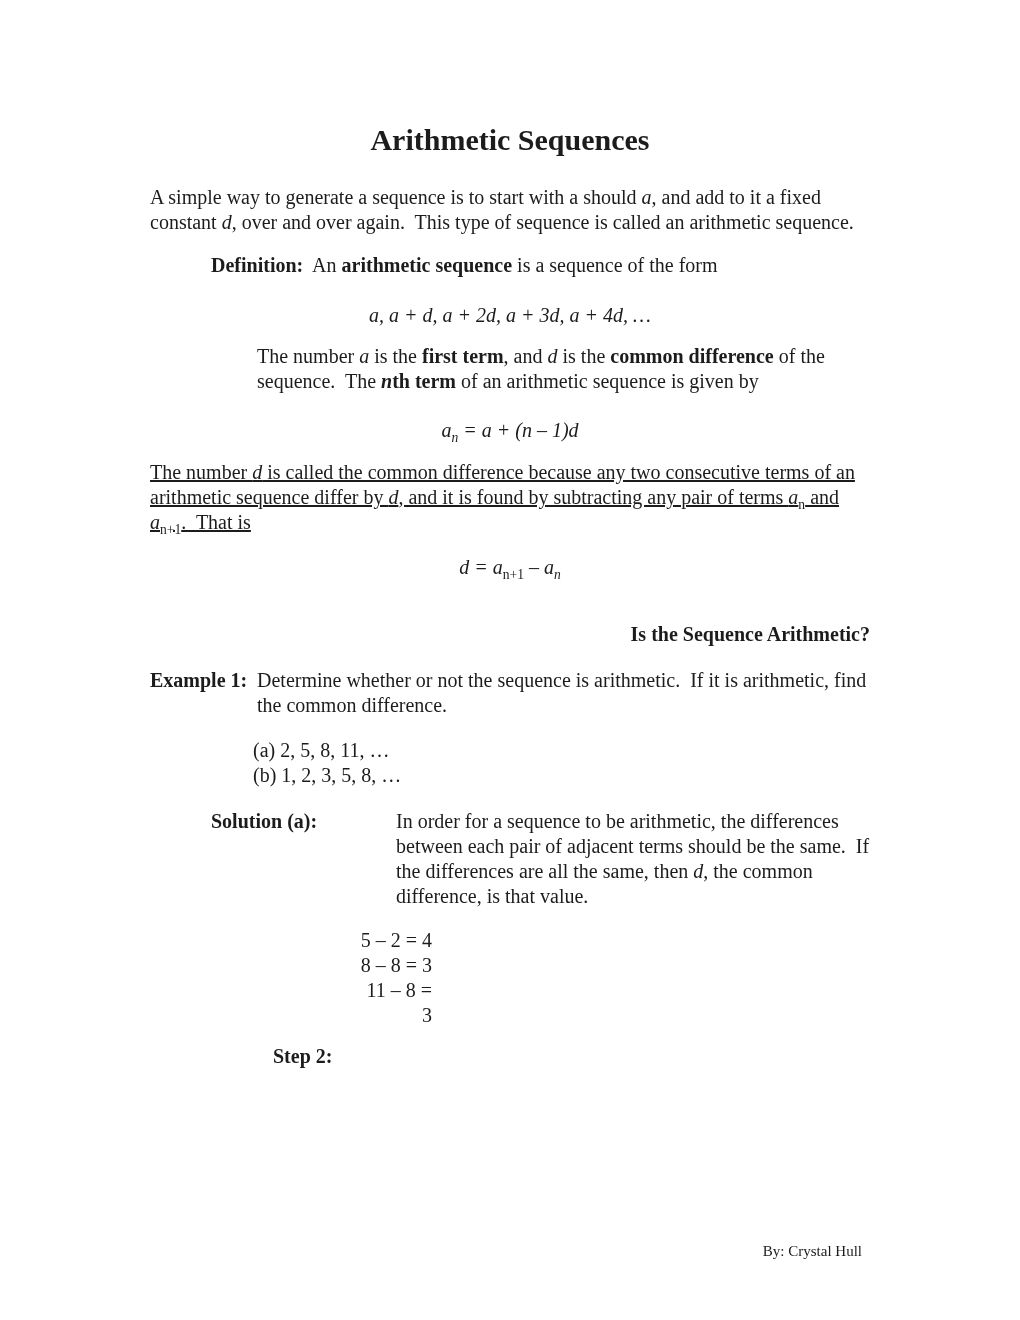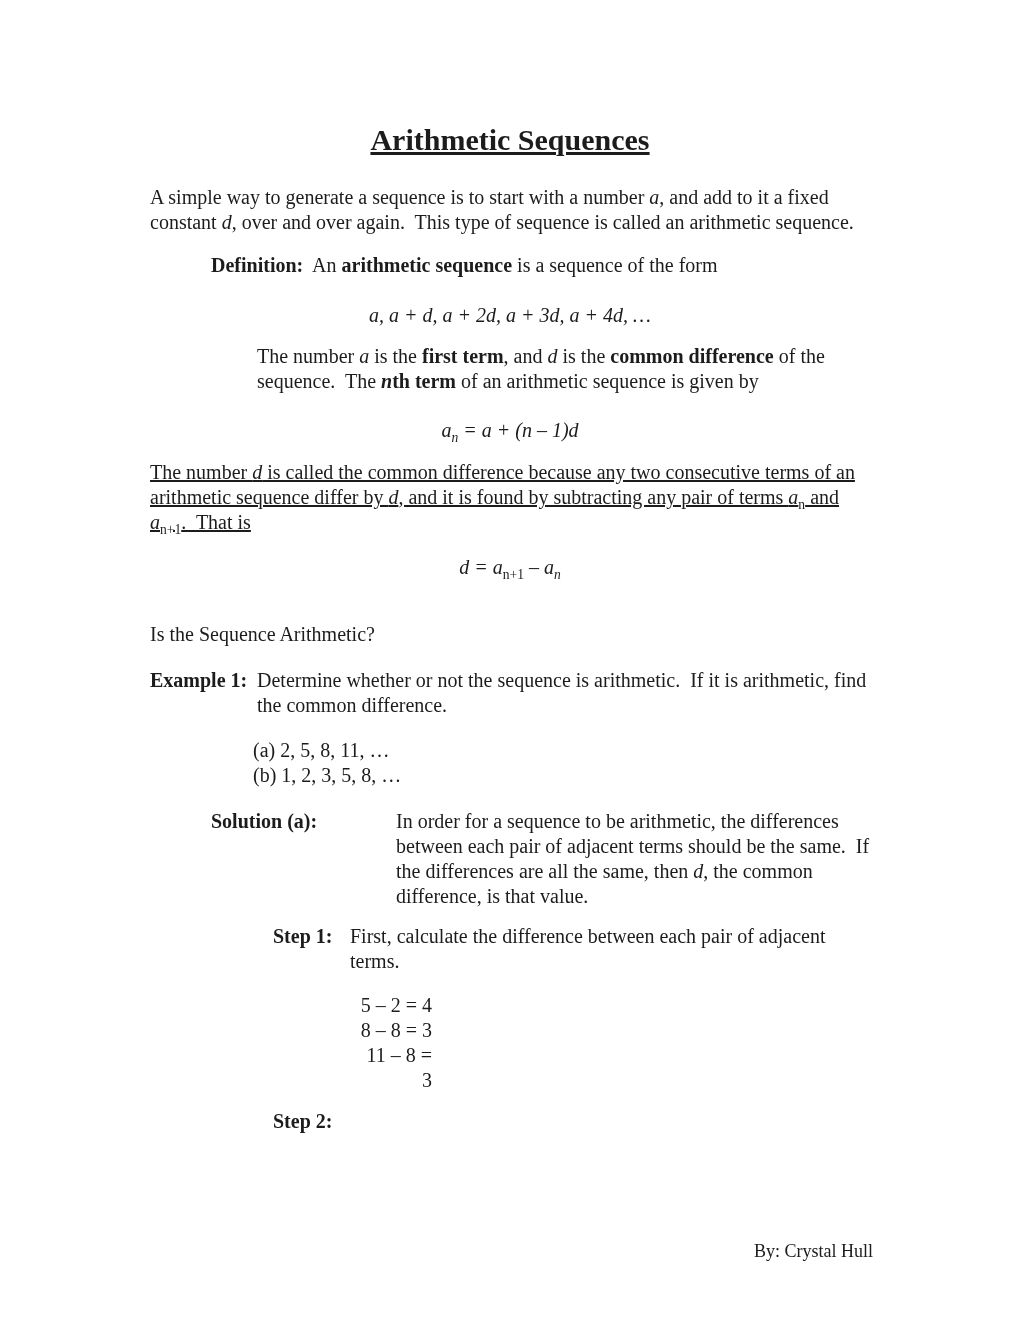--- a/index.html
+++ b/index.html
@@ -22,7 +22,6 @@
     text-align:center;
     font-size:30px;line-height:34px;
     font-weight:bold;
-    text-decoration:underline;
   }
   .intro{margin-top:28px;}
   .definition{margin-top:18px;margin-left:61px;}

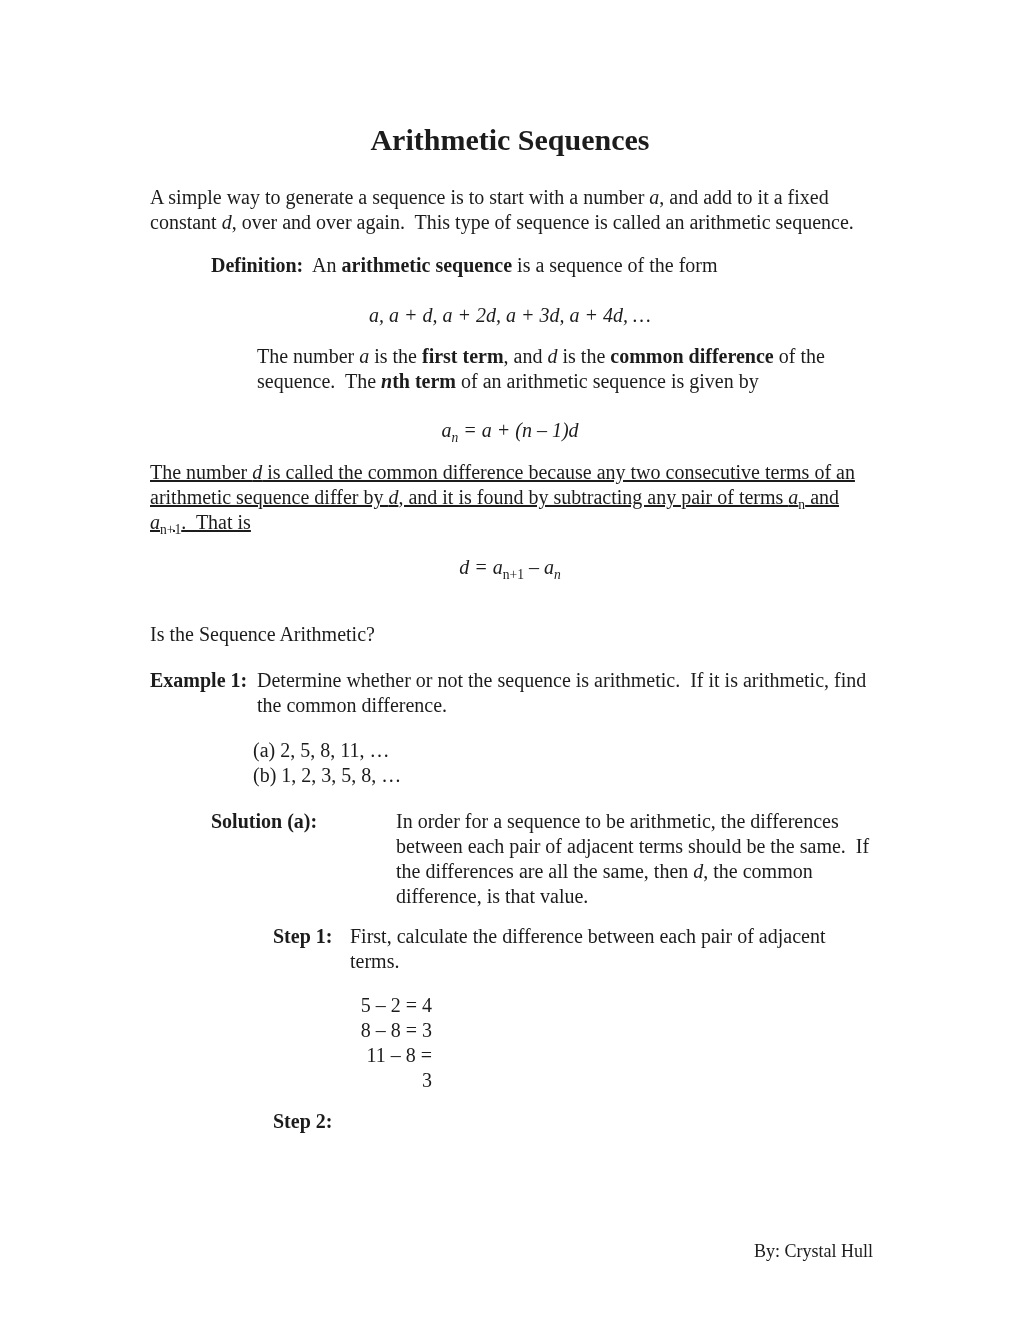--- a/index.html
+++ b/index.html
@@ -60,7 +60,7 @@
 
   <div class="doc-title">Arithmetic Sequences</div>
 
-  <div class="intro"><span>A simple way to generate a sequence is to start with a number </span><span class="rs-i">a</span><span>, and add to it a fixed constant </span><span class="rs-i">d</span><span>, over and over again.&nbsp; This type of sequence is called an arithmetic sequence.</span></div>
+  <div class="intro"><span>A simple way to generate a sequence is to start with a should </span><span class="rs-i">a</span><span>, and add to it a fixed constant </span><span class="rs-i">d</span><span>, over and over again.&nbsp; This type of sequence is called an arithmetic sequence.</span></div>
 
   <div class="definition"><span class="rs-b">Definition:</span><span>&nbsp; An </span><span class="rs-b">arithmetic sequence</span><span> is a sequence of the form</span></div>
 

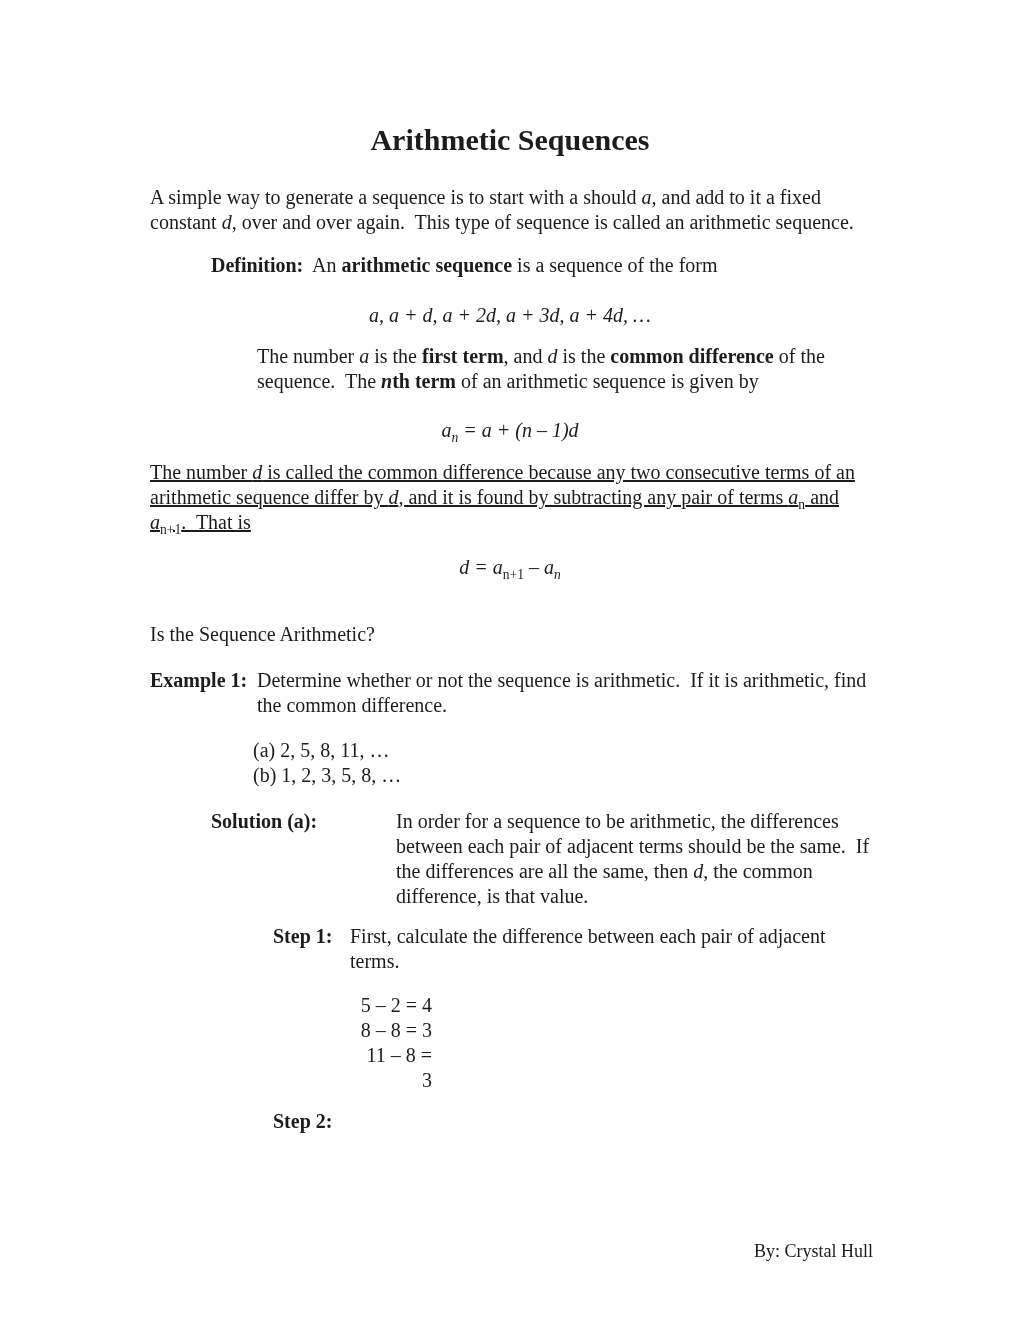--- a/index.html
+++ b/index.html
@@ -30,7 +30,7 @@
   .formula-diff{margin-top:20px;text-align:center;}
   .first-term{margin-top:16px;margin-left:107px;}
   .common-diff{margin-top:17px;text-decoration:underline;}
-  .section-heading{margin-top:42px;font-weight:normal;}
+  .section-heading{margin-top:42px;font-weight:bold;text-align:right;}
   .row{display:flex;align-items:flex-start;}
   .row-example{margin-top:21px;justify-content:space-between;}
   .row-example .lbl{width:107px;flex:0 0 107px;font-weight:bold;}

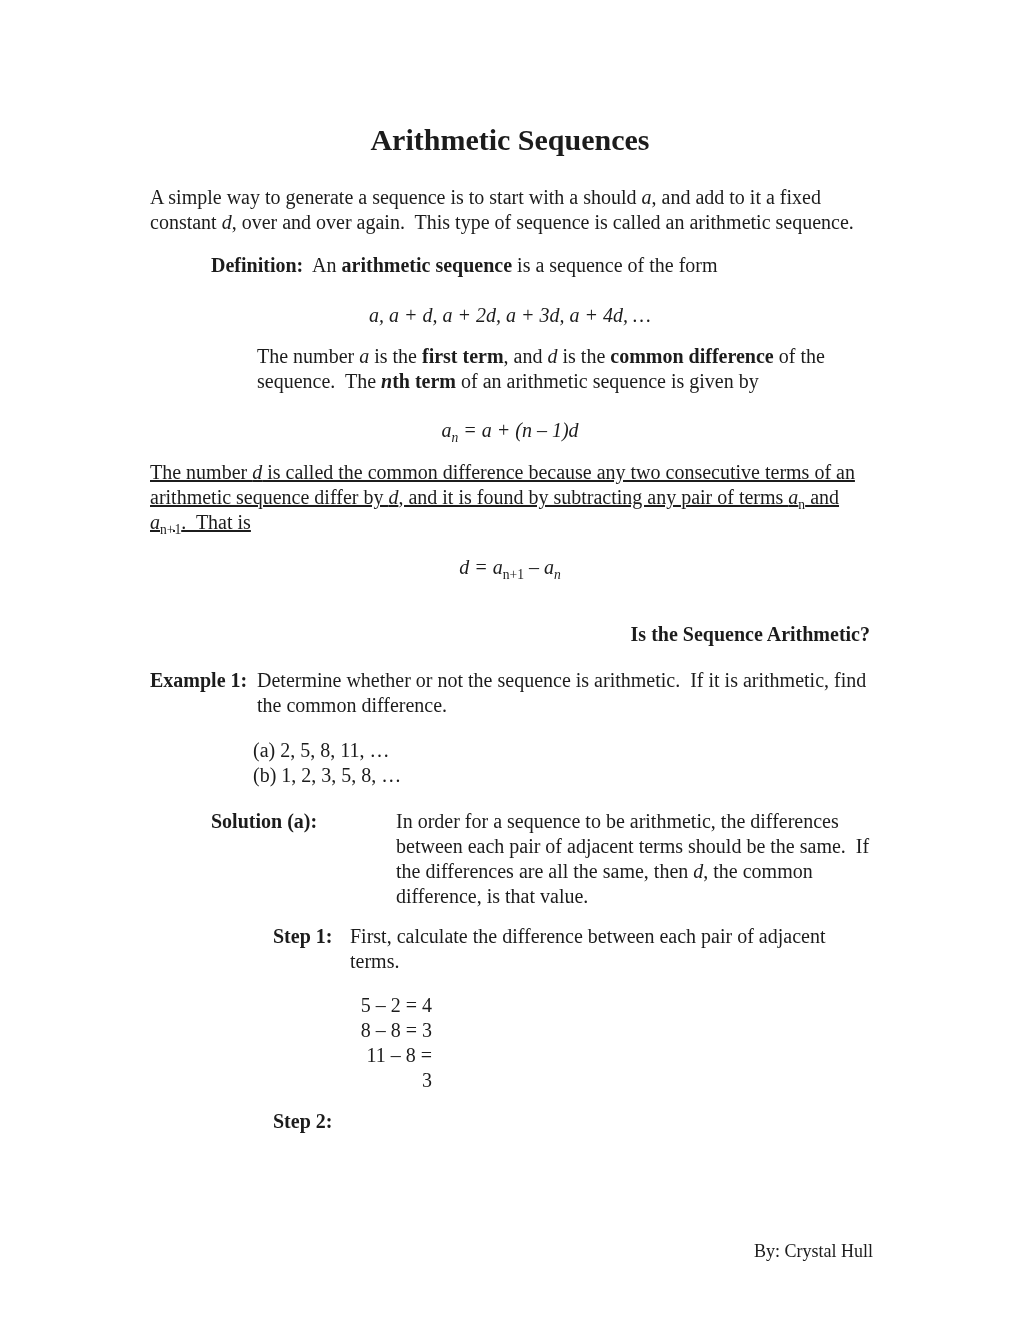--- a/index.html
+++ b/index.html
@@ -91,10 +91,6 @@
     <div class="txt"><span>In order for a sequence to be arithmetic, the differences between each pair of adjacent terms should be the same.&nbsp; If the differences are all the same, then </span><span class="rs-i">d</span><span>, the common difference, is that value.</span></div>
   </div>
 
-  <div class="row row-step1">
-    <div class="lbl">Step 1:</div>
-    <div class="txt"><span>First, calculate the difference between each pair of adjacent terms.</span></div>
-  </div>
 
   <div class="calc-block">
     <div>5 – 2 = 4</div>

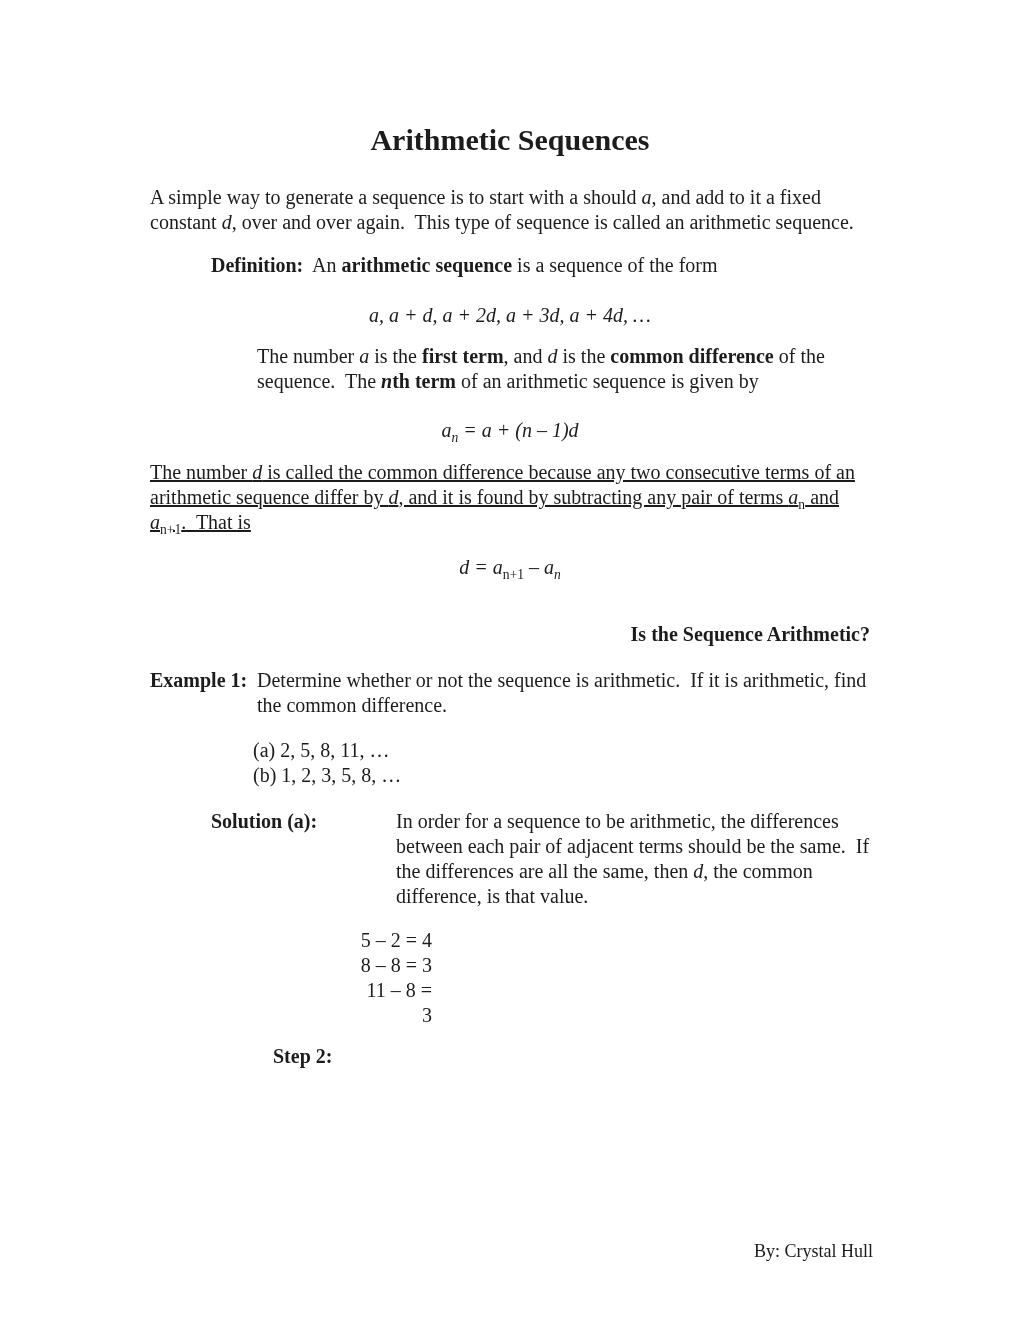--- a/index.html
+++ b/index.html
@@ -43,8 +43,8 @@
   .seq-items{margin-top:20px;margin-left:103px;}
   .calc-block{margin-top:19px;margin-left:202px;width:80px;text-align:right;}
   .footer{
-    position:absolute;top:1242px;right:147px;
-    font-size:18px;line-height:19px;
+    position:absolute;top:1242px;right:158px;
+    font-size:15px;line-height:19px;
   }
   
   .rs-b{font-weight:bold;}

